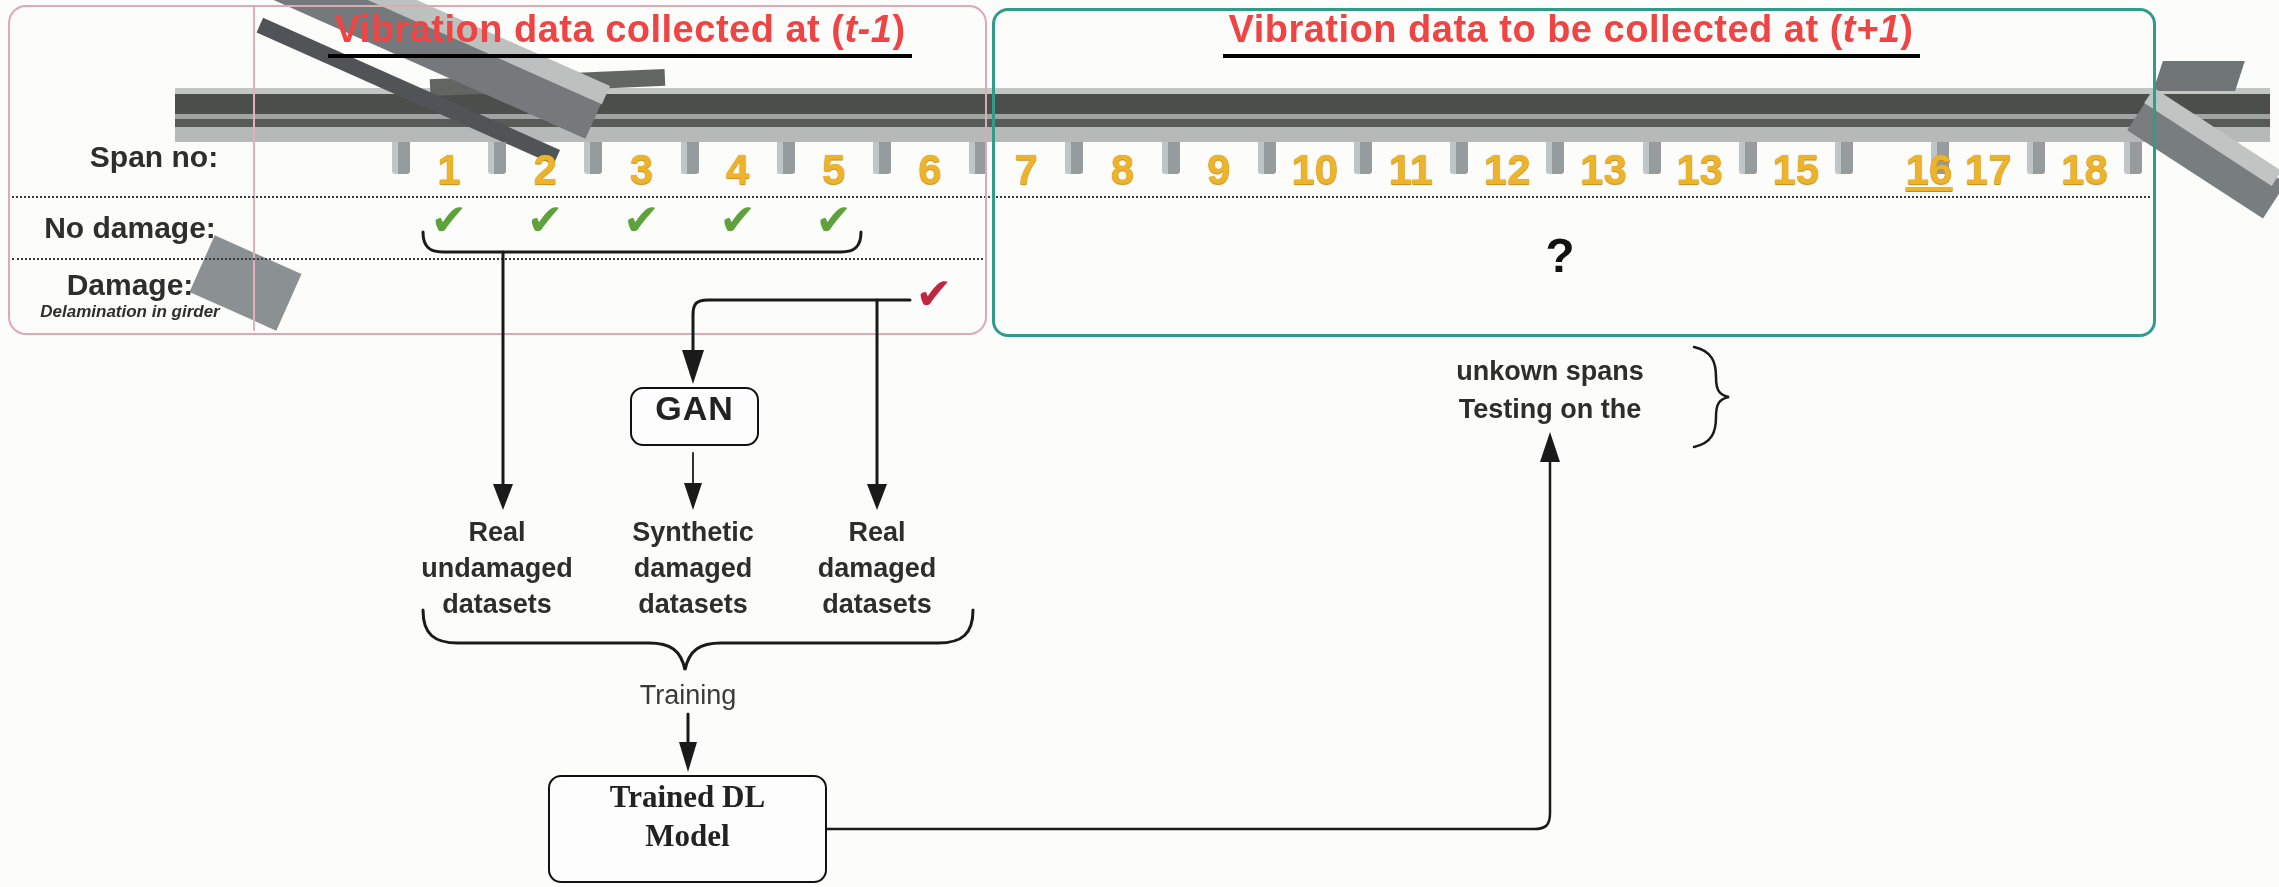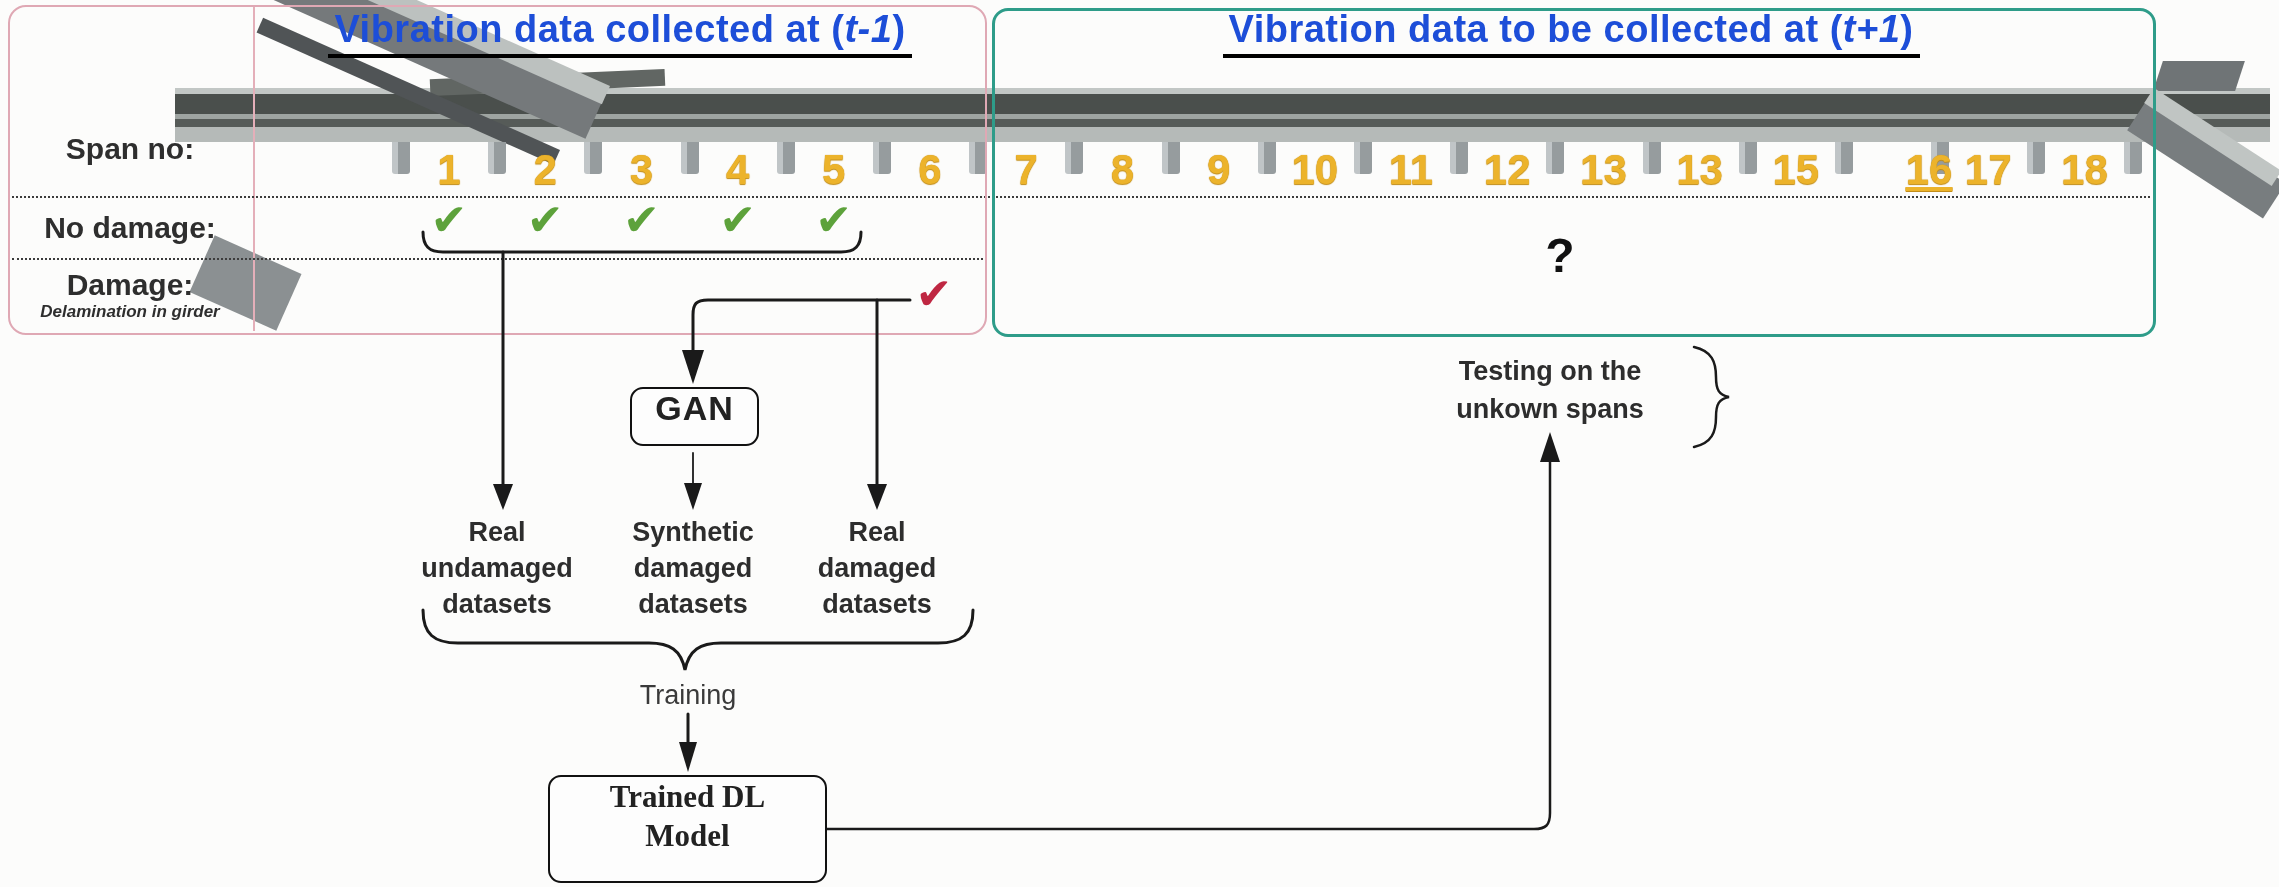--- a/index.html
+++ b/index.html
@@ -20,7 +20,7 @@
   .title-wrap{position:absolute;text-align:center;z-index:6;}
   #title-left{left:255px;top:8px;width:730px;}
   #title-right{left:992px;top:8px;width:1158px;}
-  .title-text{display:inline-block;font-size:38px;font-weight:bold;color:#1d4ed8;
+  .title-text{display:inline-block;font-size:38px;font-weight:bold;color:#ef4444;
     border-bottom:4px solid #000;padding:0 6px 3px 6px;letter-spacing:.5px;}
   .title-text i{font-style:italic;}
 

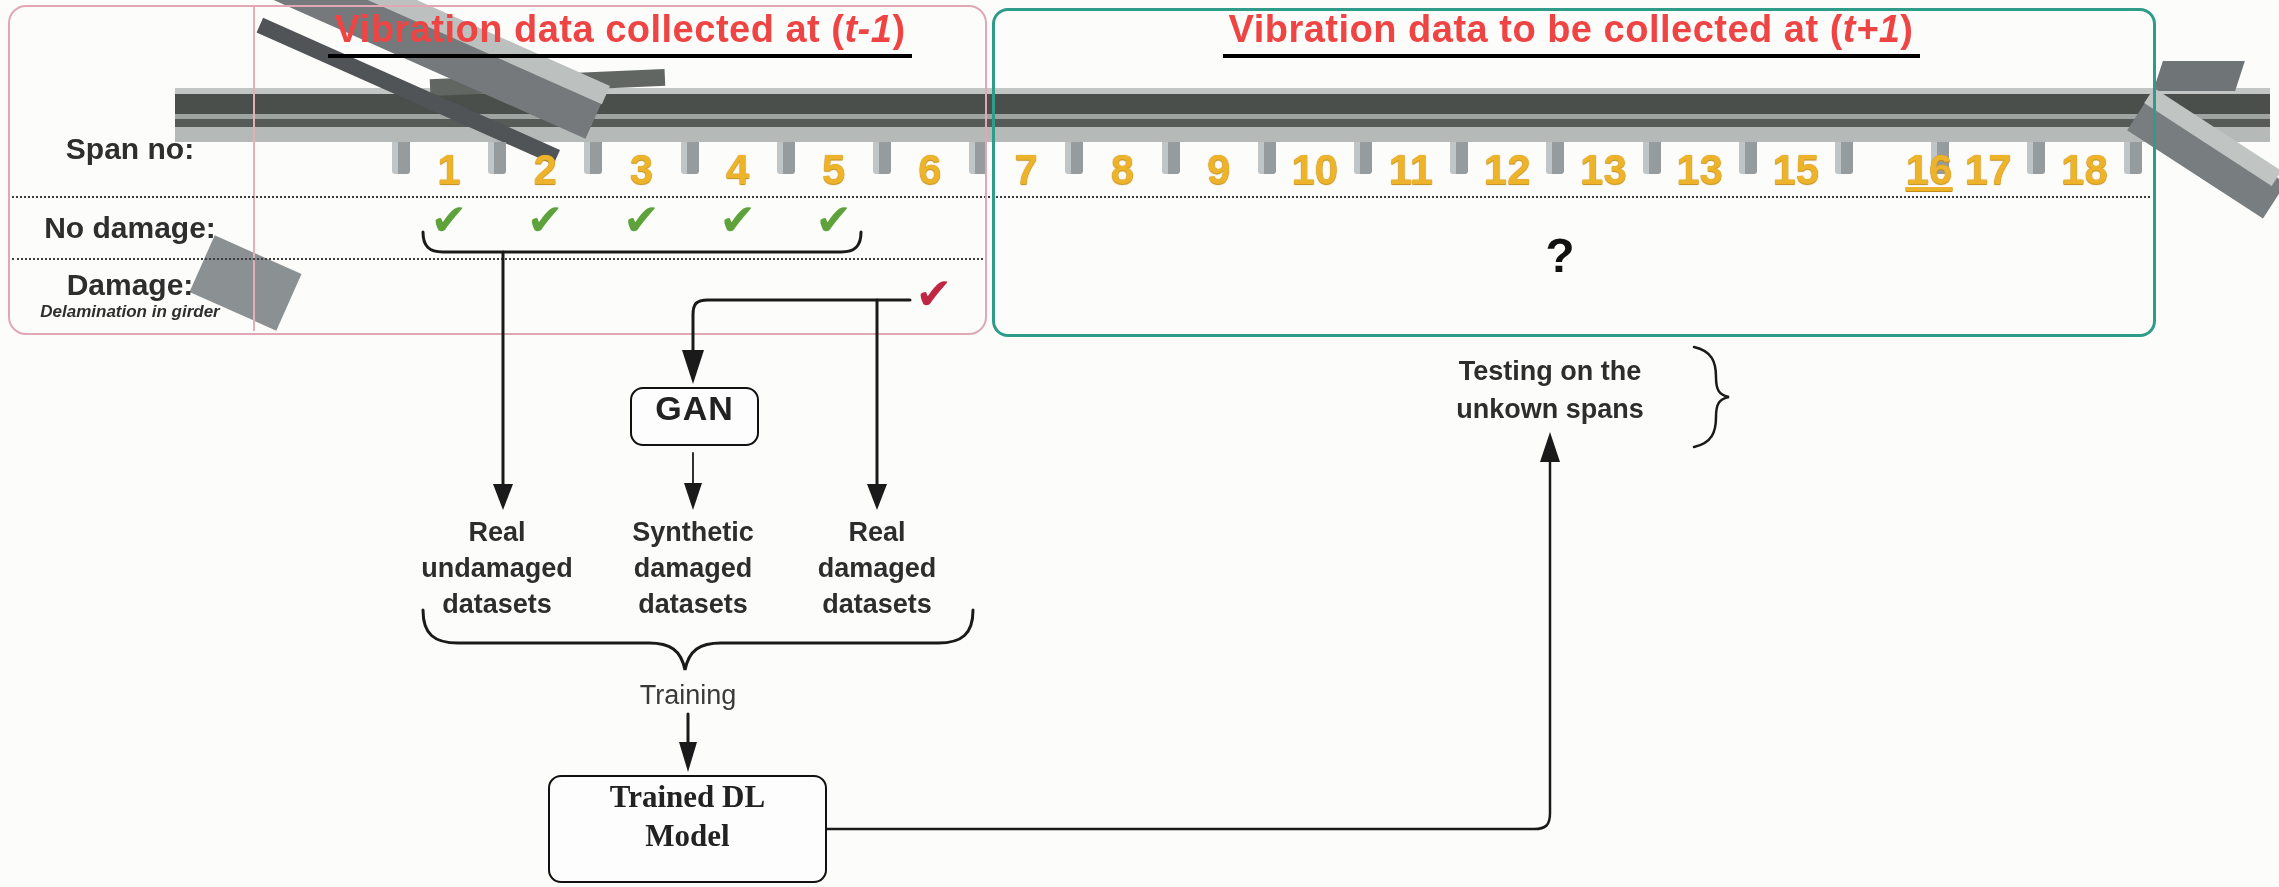--- a/index.html
+++ b/index.html
@@ -27,7 +27,7 @@
   
   .row-label{position:absolute;left:10px;width:240px;text-align:center;
     font-weight:bold;color:#2e2e2e;z-index:6;}
-  #lbl-span{top:132px;font-size:30px;}
+  #lbl-span{top:140px;font-size:30px;padding-left:24px;}
   #lbl-nodam{top:211px;font-size:30px;}
   #lbl-dam{top:268px;font-size:30px;}
   #lbl-dam-note{top:302px;font-size:17px;font-style:italic;}

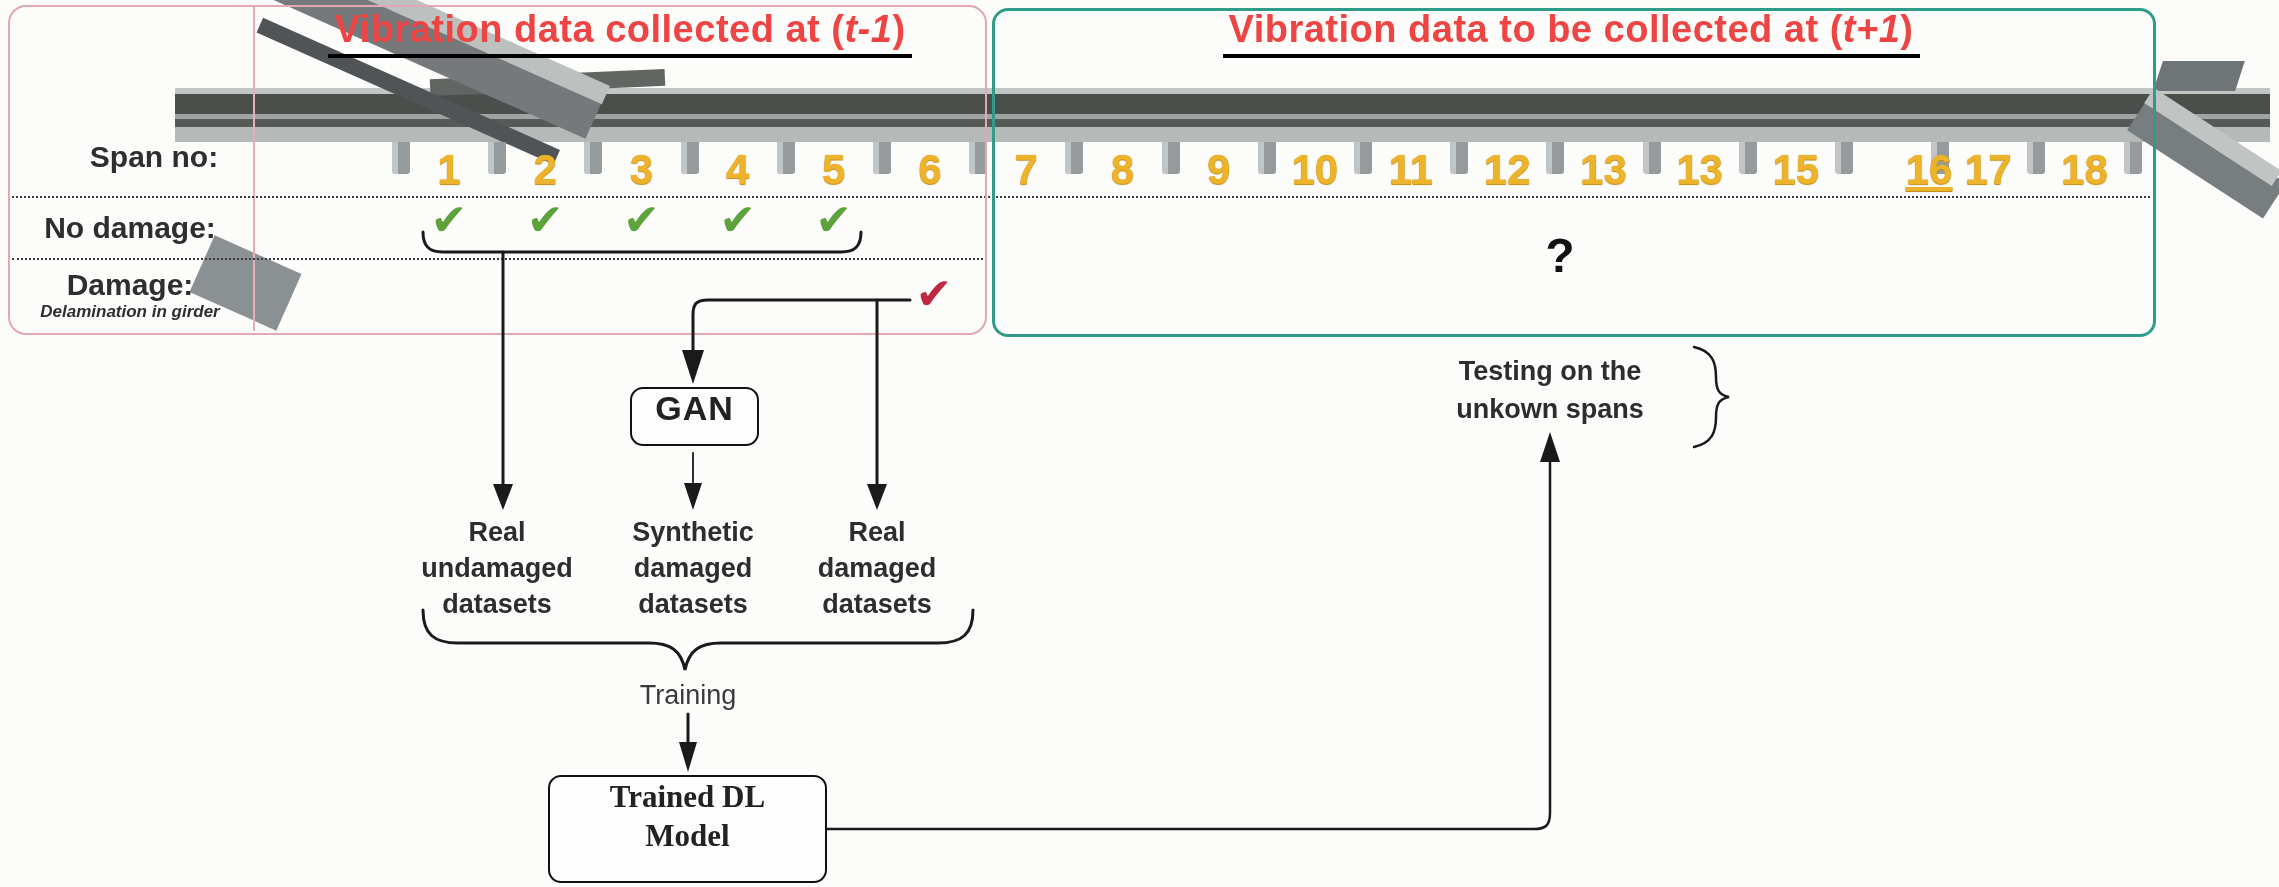--- a/index.html
+++ b/index.html
@@ -228,8 +228,8 @@
   </div>
 
   <div id="testing-lbl">
+    <div>unkown spans</div>
     <div>Testing on the</div>
-    <div>unkown spans</div>
   </div>
 
 

